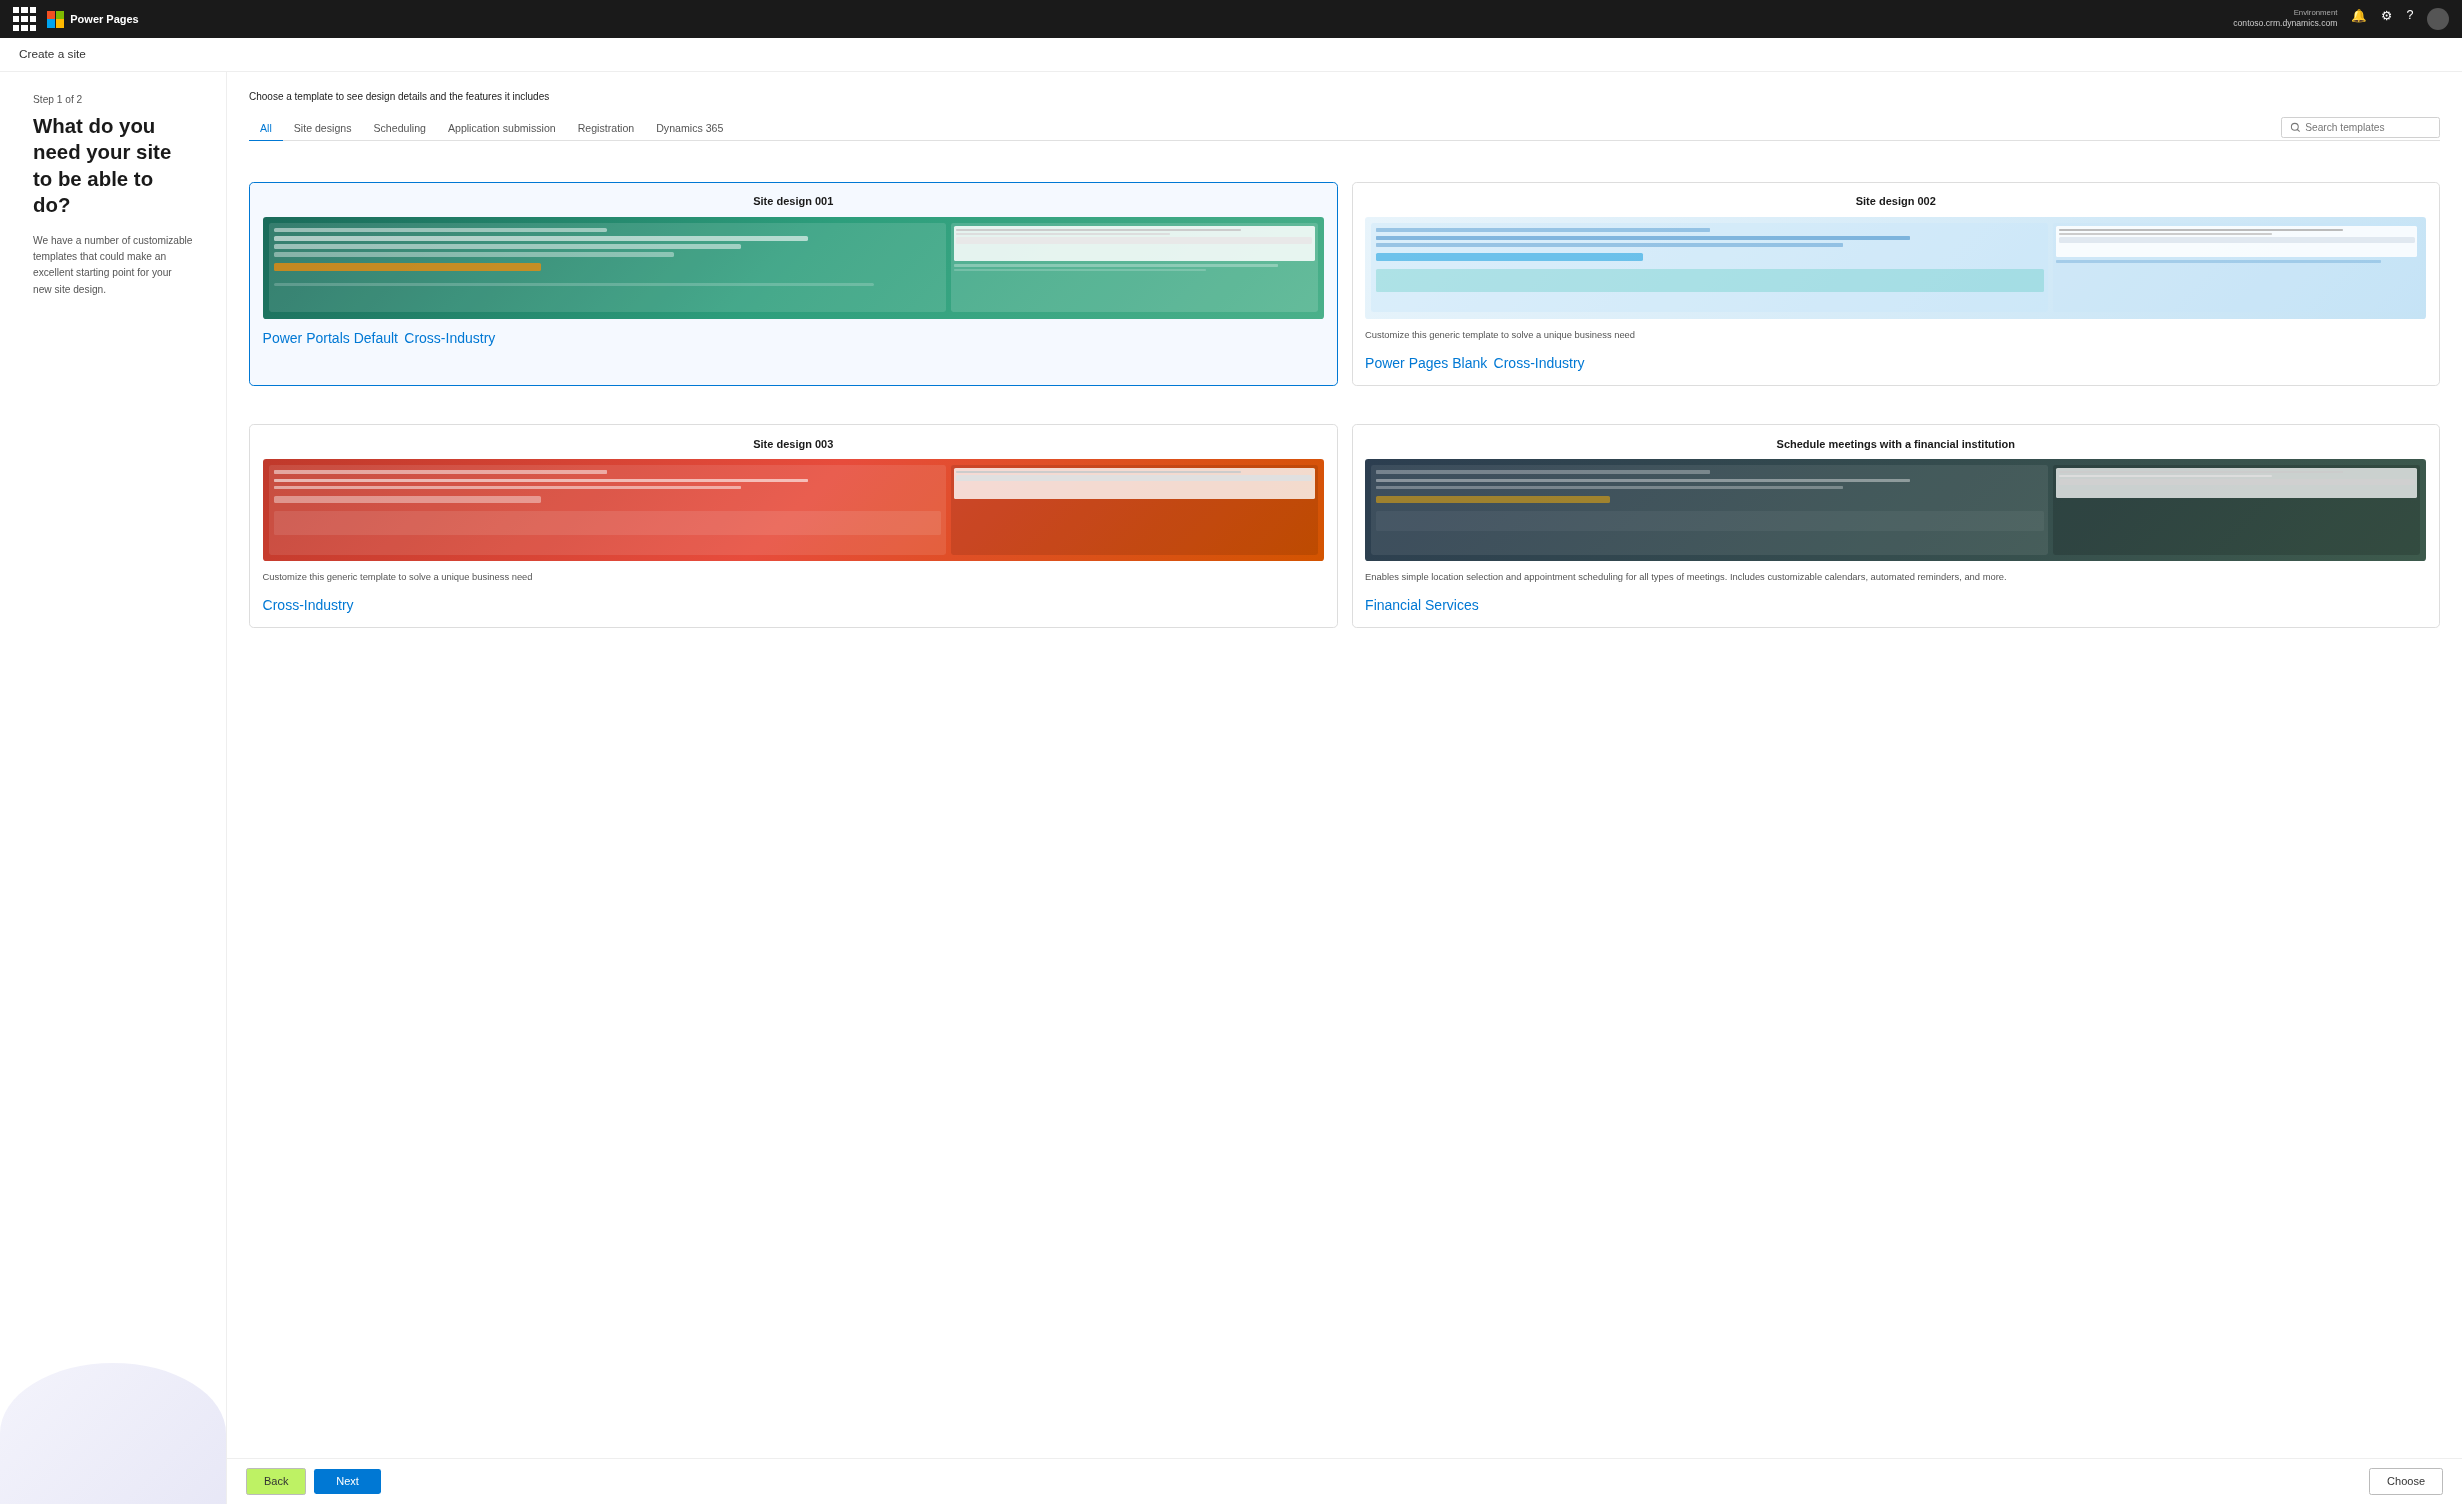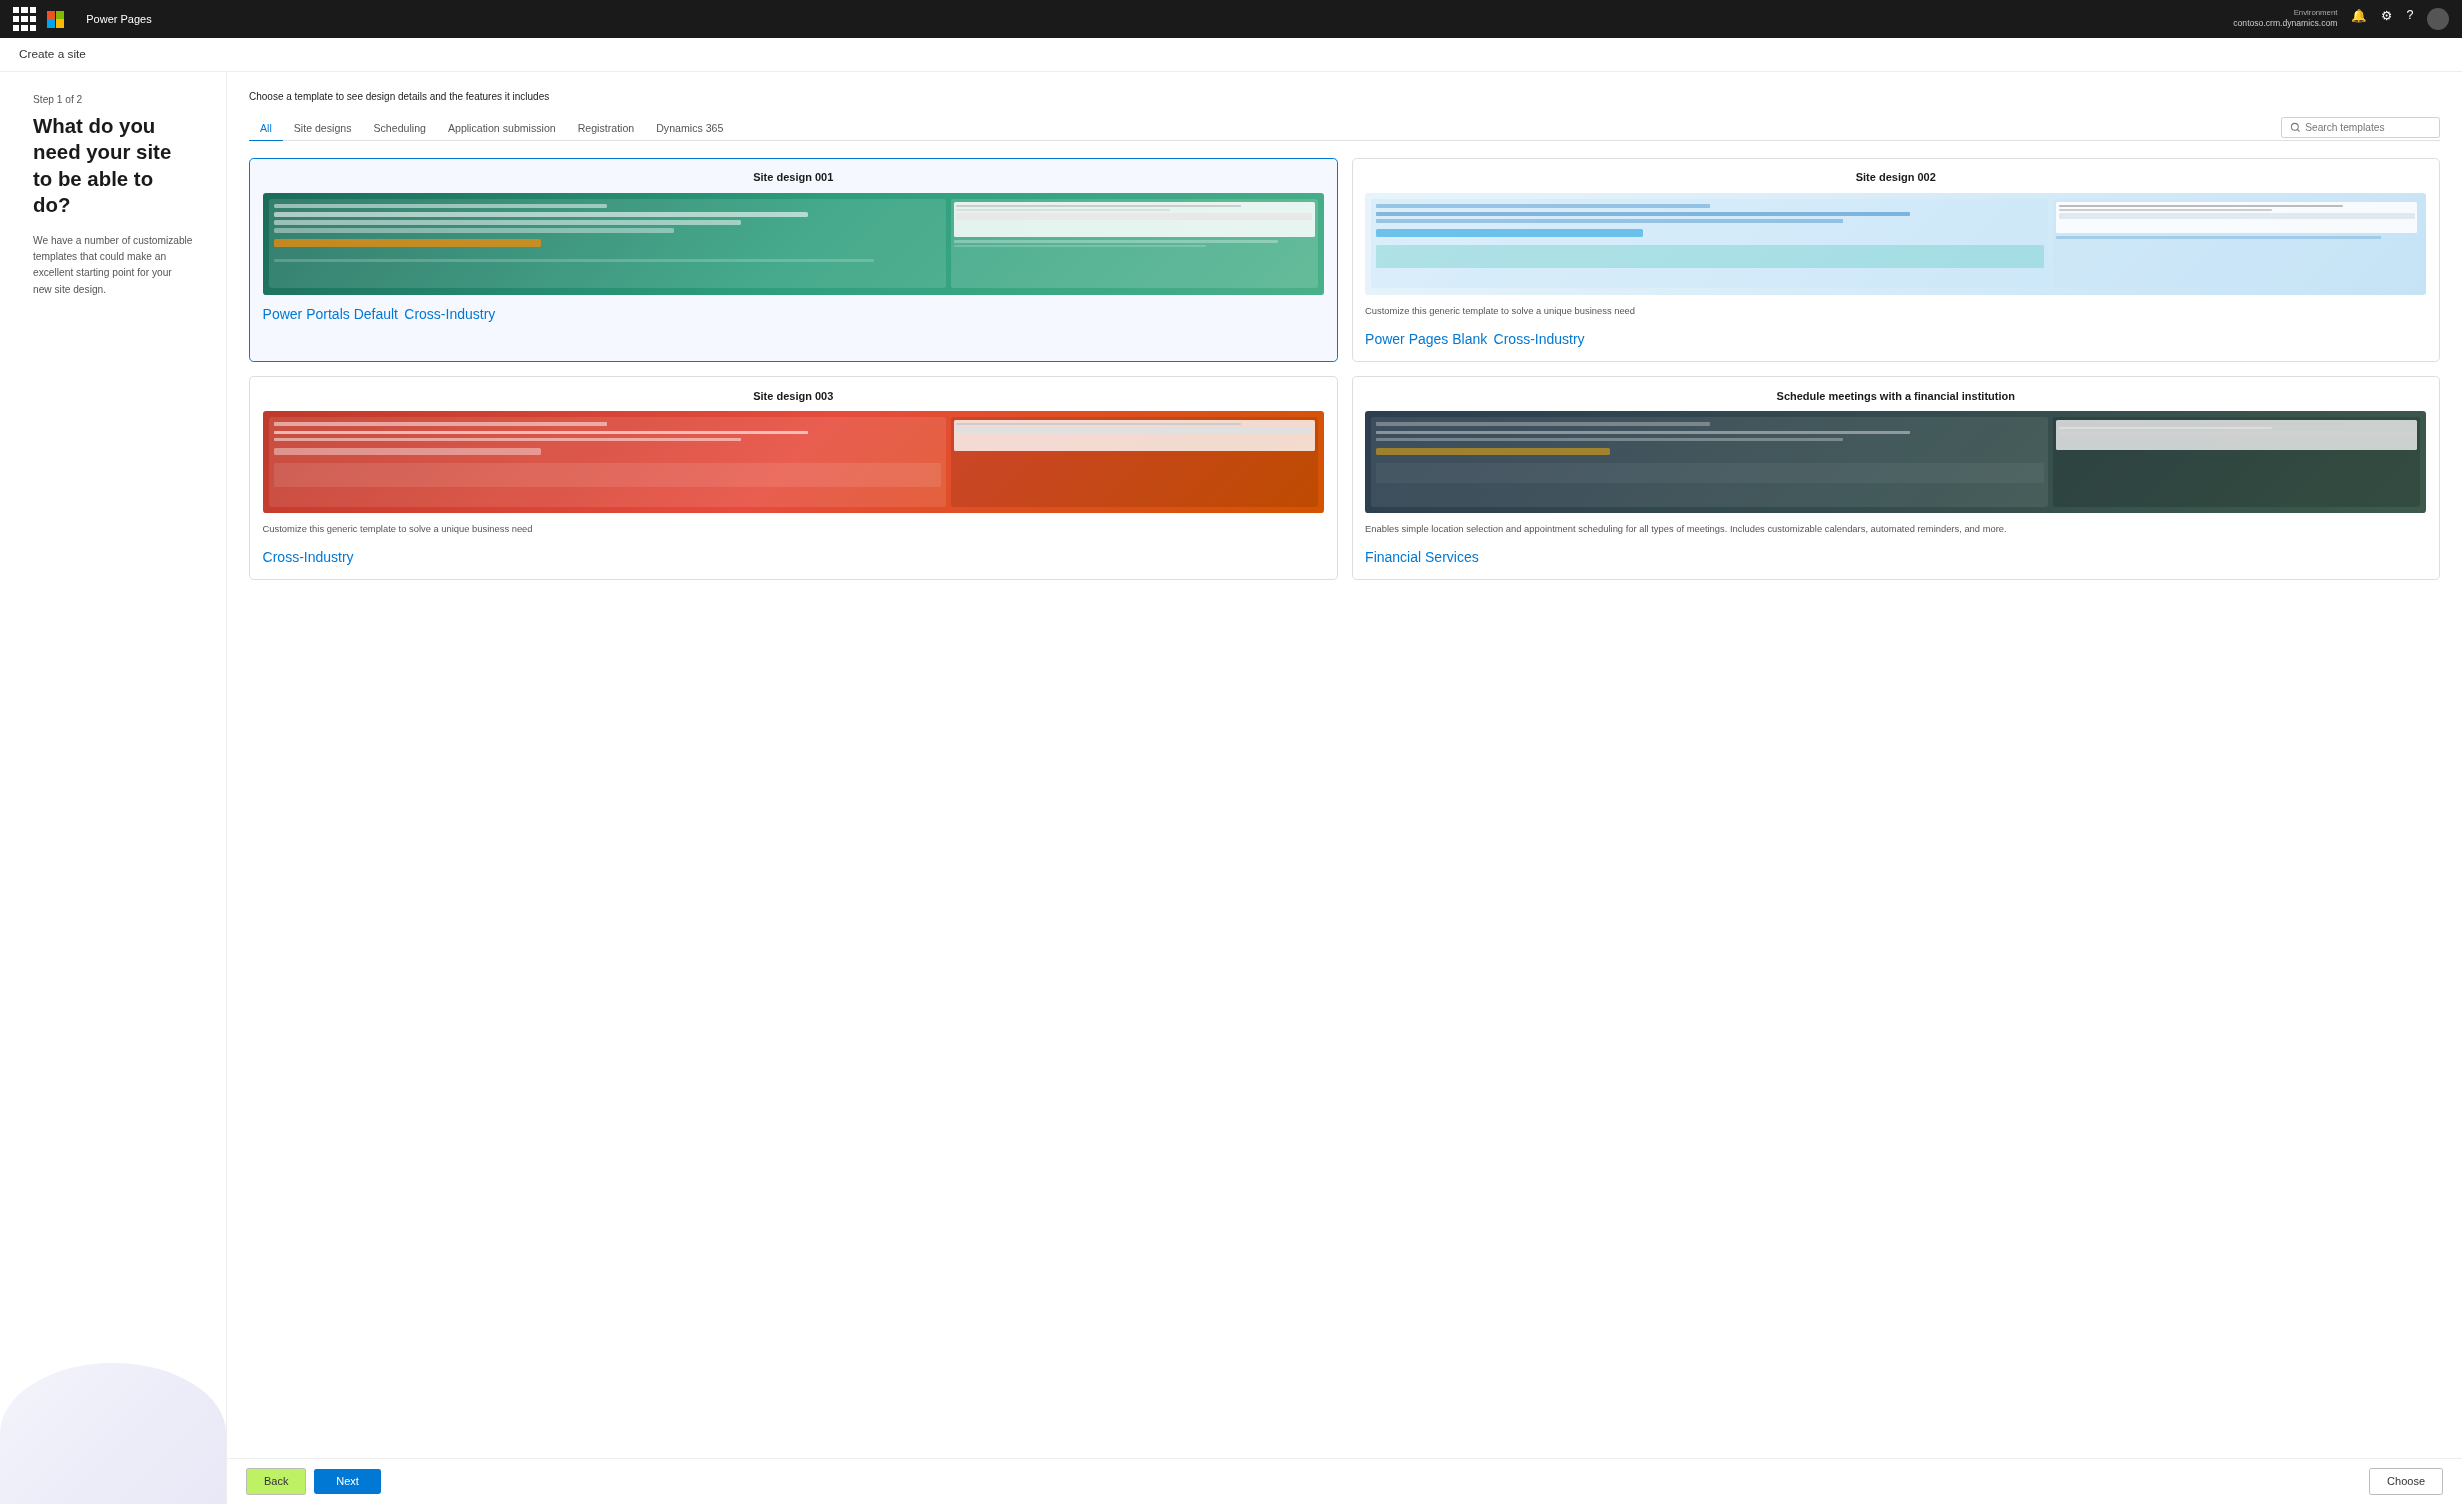--- a/index.html
+++ b/index.html
@@ -31,8 +31,9 @@
     .topnav-logo {
       display: flex;
       align-items: center;
-      gap: 22px;
+      gap: 6px;
       margin-right: 11px;
+      font-weight: bold;
     }
     .ms-logo {
       width: 17px; height: 17px;

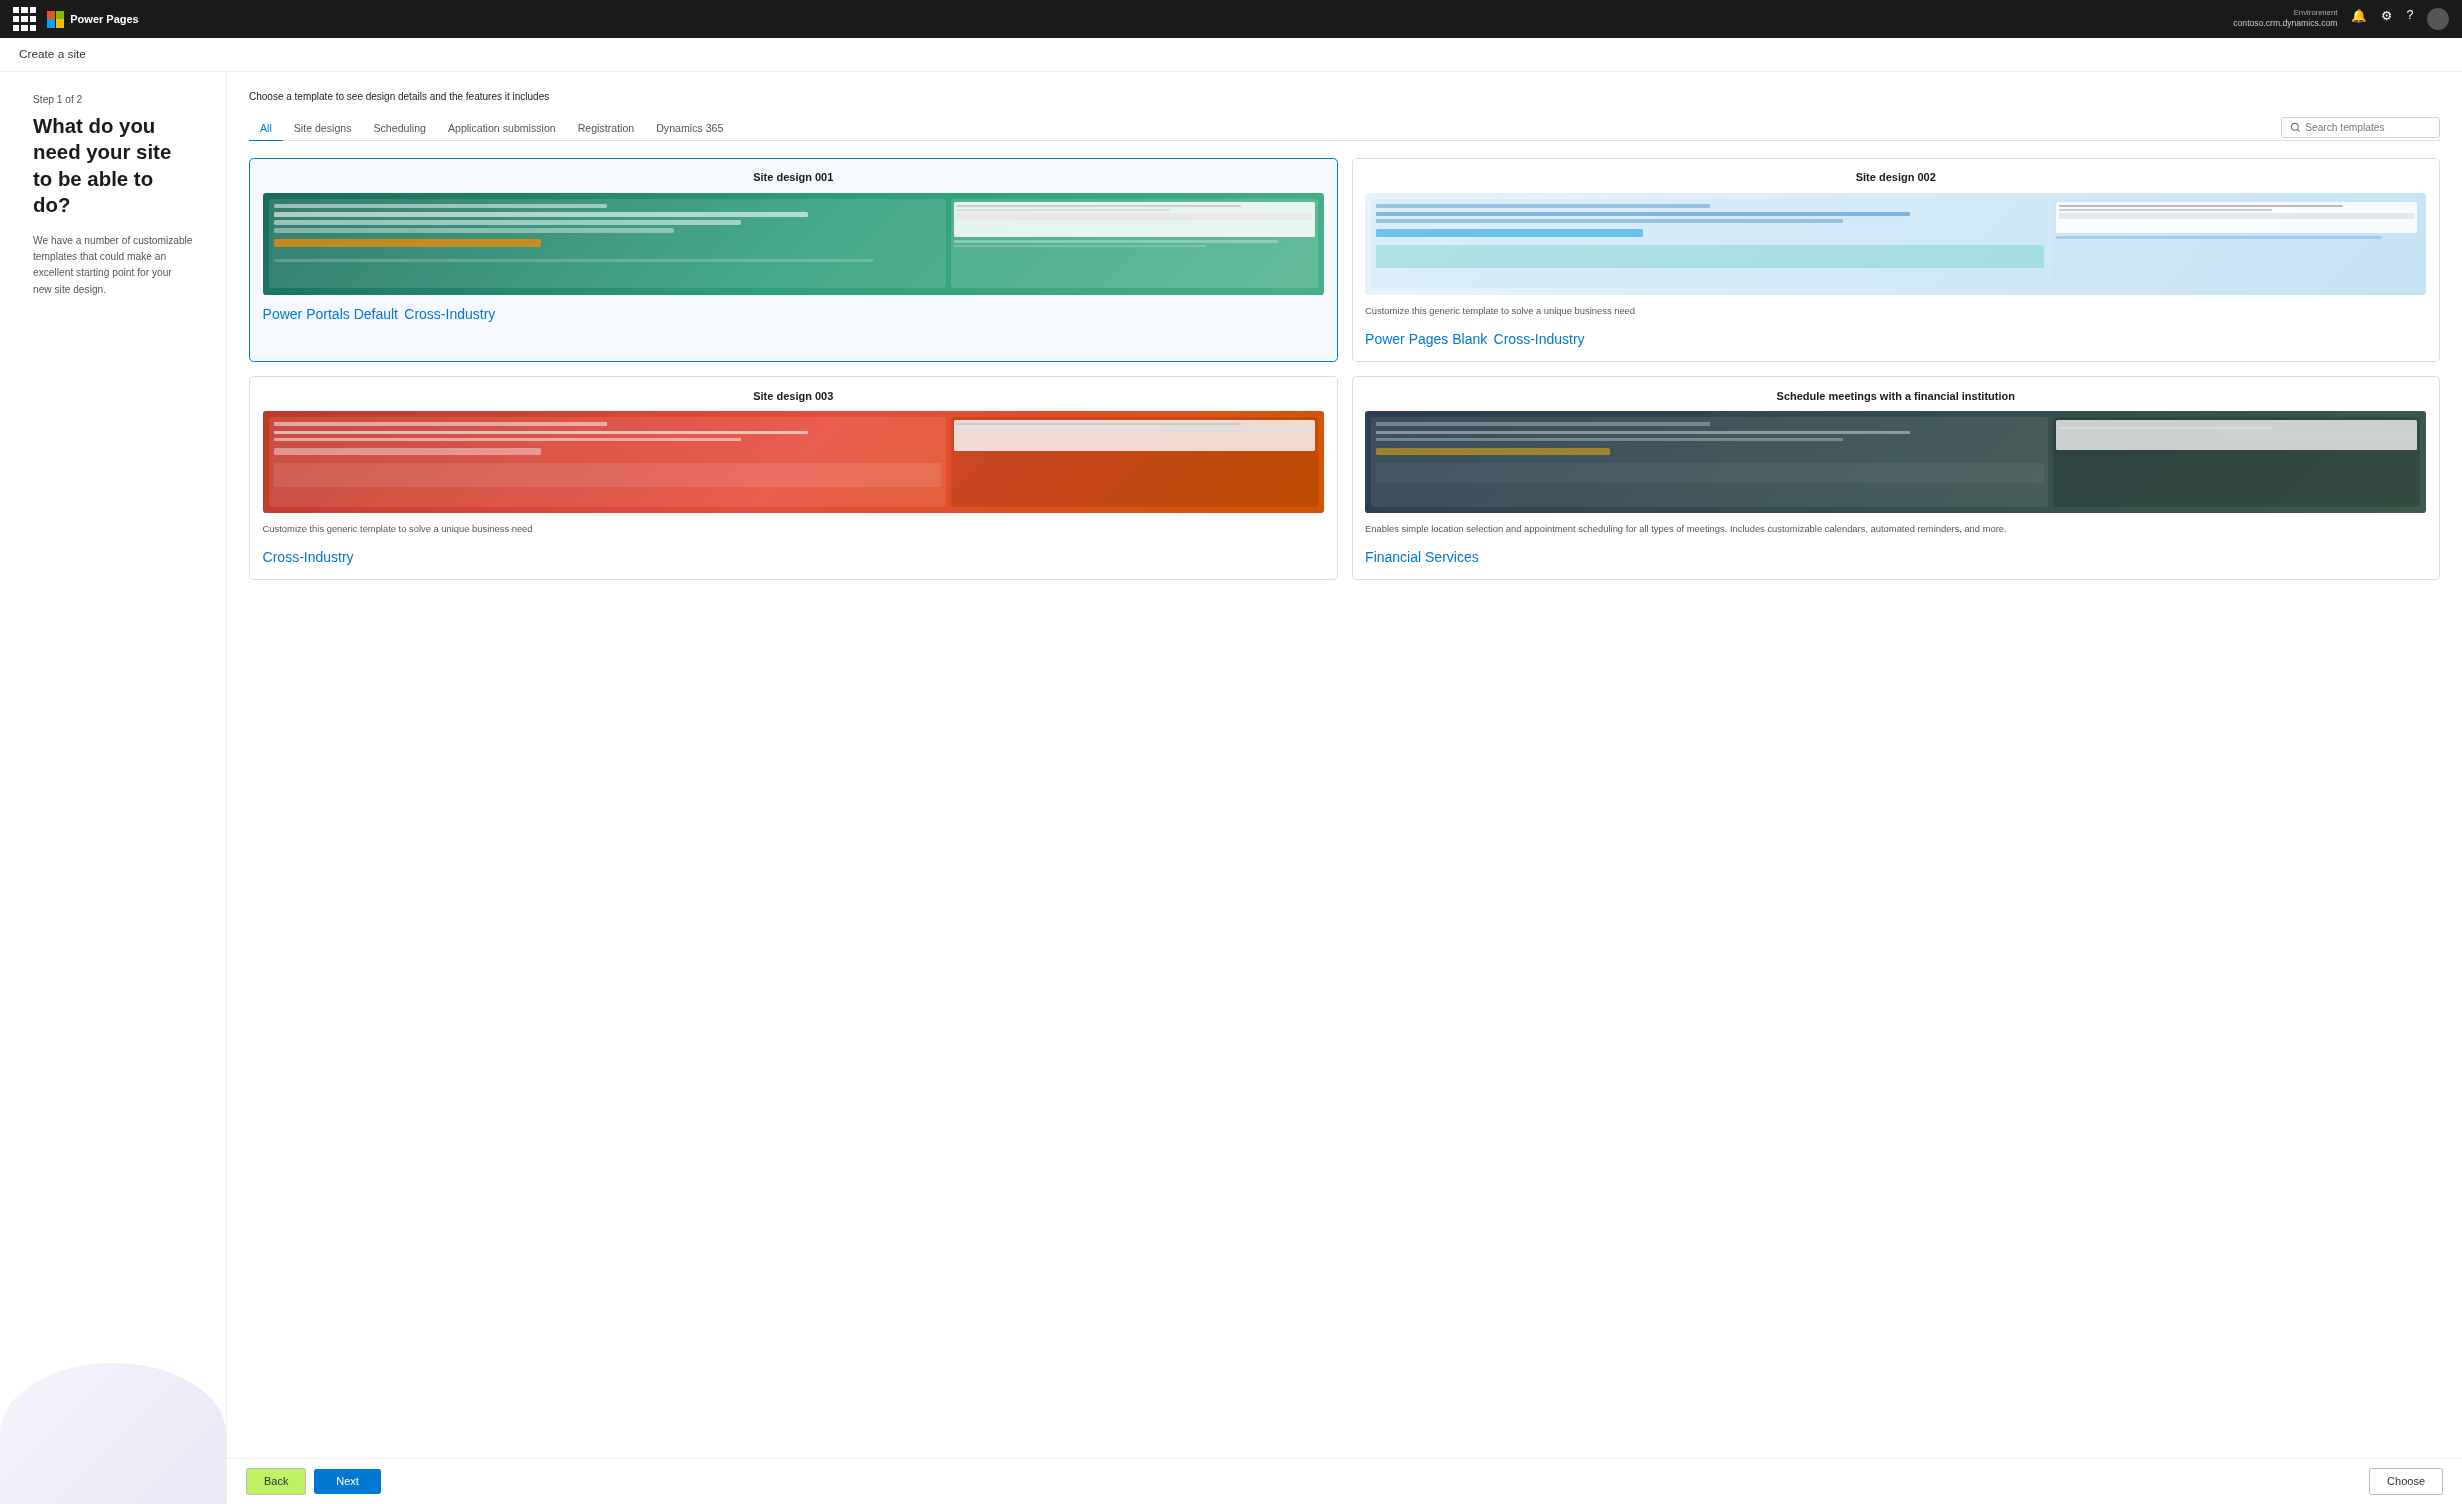--- a/index.html
+++ b/index.html
@@ -202,6 +202,7 @@
       cursor: pointer;
       transition: border-color 0.15s;
       background: #fff;
+      margin-top: 24px;
     }
     .template-card.selected {
       border: 1.6px solid #0078d4;

